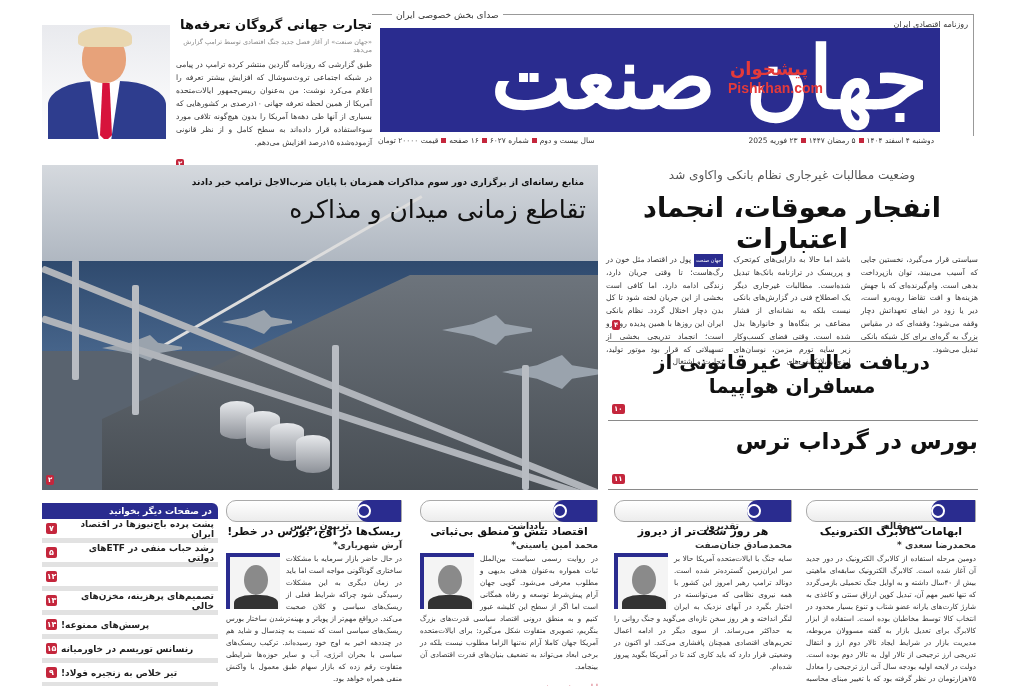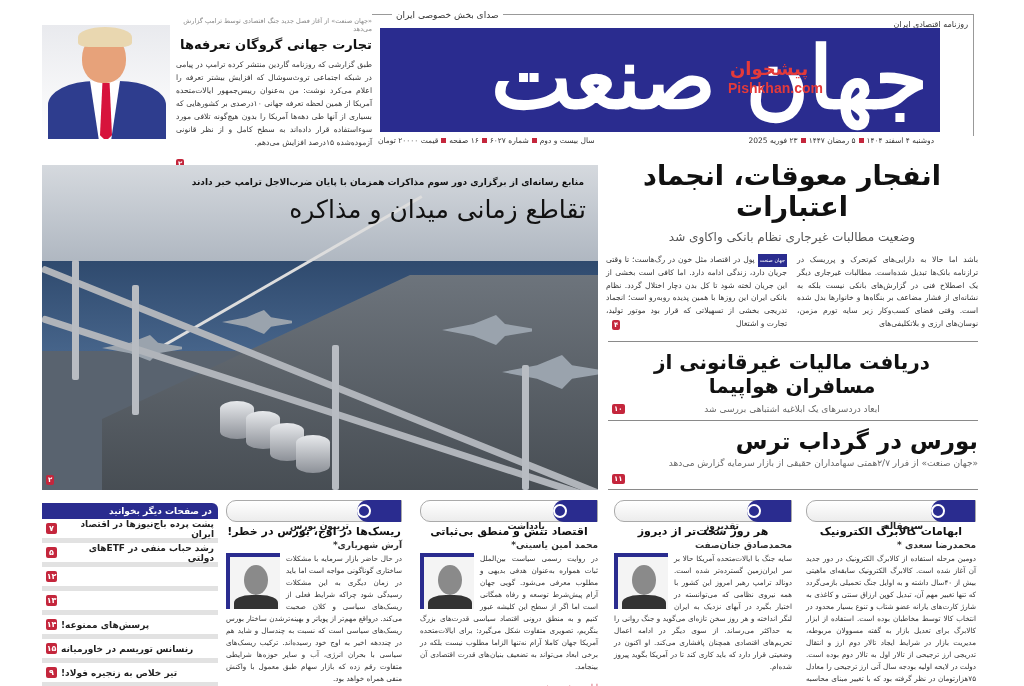--- a/index.html
+++ b/index.html
@@ -116,8 +116,8 @@
     <div class="trump-hair"></div>
 </div>
 <div id="trump-article" class="abs rtl">
+  <div id="trump-headline">تجارت جهانی گروگان تعرفه‌ها</div>
   <div id="trump-kicker">«جهان صنعت» از آغاز فصل جدید جنگ اقتصادی توسط ترامپ گزارش می‌دهد</div>
-  <div id="trump-headline">تجارت جهانی گروگان تعرفه‌ها</div>
   <div id="trump-body">طبق گزارشی که روزنامه گاردین منتشر کرده ترامپ در پیامی در شبکه اجتماعی تروث‌سوشال که افزایش بیشتر تعرفه را اعلام می‌کرد نوشت: من به‌عنوان رییس‌جمهور ایالات‌متحده آمریکا از همین لحظه تعرفه جهانی ۱۰درصدی بر کشورهایی که بسیاری از آنها طی دهه‌ها آمریکا را بدون هیچ‌گونه تلافی مورد سوءاستفاده قرار داده‌اند به سطح کامل و از نظر قانونی آزموده‌شده ۱۵درصد افزایش می‌دهم.</div>
   <div style="text-align:left;margin-top:2px"><span class="pg-badge">۲</span></div>
 </div>

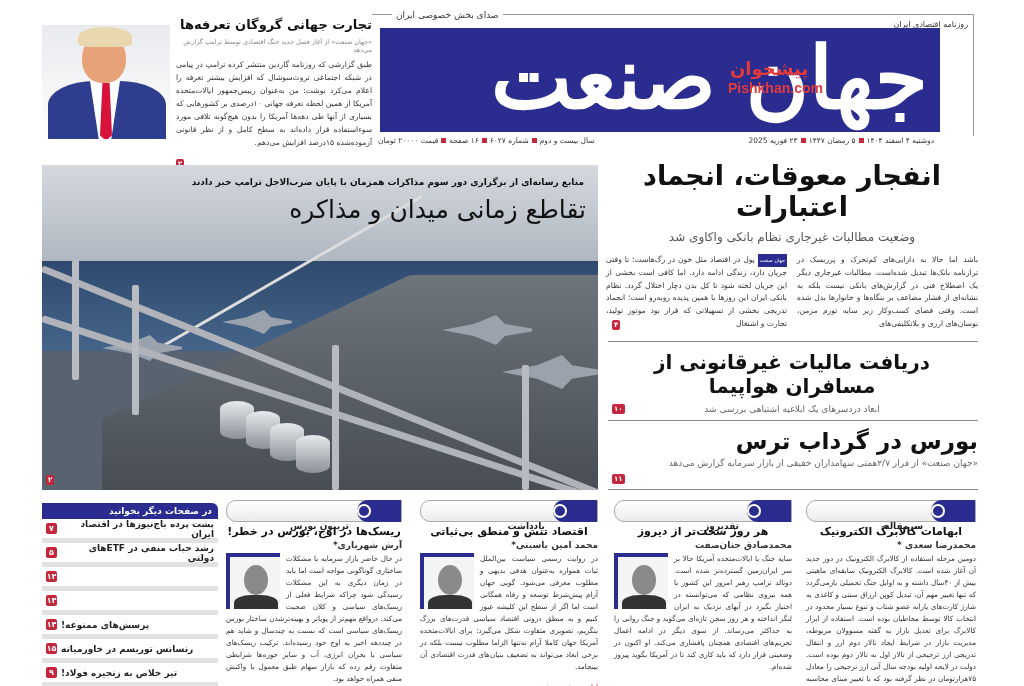--- a/index.html
+++ b/index.html
@@ -147,8 +147,8 @@
 </div>
 
 <div id="lead" class="abs rtl">
+  <div id="lead-sub">وضعیت مطالبات غیرجاری نظام بانکی واکاوی شد</div>
   <div id="lead-headline">انفجار معوقات، انجماد اعتبارات</div>
-  <div id="lead-sub">وضعیت مطالبات غیرجاری نظام بانکی واکاوی شد</div>
   <div id="lead-cols">
     <div class="lcol"><span class="tag-chip">جهان صنعت</span><span>پول در اقتصاد مثل خون در رگ‌هاست؛ تا وقتی جریان دارد، زندگی ادامه دارد. اما کافی است بخشی از این جریان لخته شود تا کل بدن دچار اختلال گردد. نظام بانکی ایران این روزها با همین پدیده روبه‌رو است؛ انجماد تدریجی بخشی از تسهیلاتی که قرار بود موتور تولید، تجارت و اشتغال</span></div>
     <div class="lcol">باشد اما حالا به دارایی‌های کم‌تحرک و پرریسک در ترازنامه بانک‌ها تبدیل شده‌است. مطالبات غیرجاری دیگر یک اصطلاح فنی در گزارش‌های بانکی نیست بلکه به نشانه‌ای از فشار مضاعف بر بنگاه‌ها و خانوارها بدل شده است. وقتی فضای کسب‌وکار زیر سایه تورم مزمن، نوسان‌های ارزی و بلاتکلیفی‌های</div>

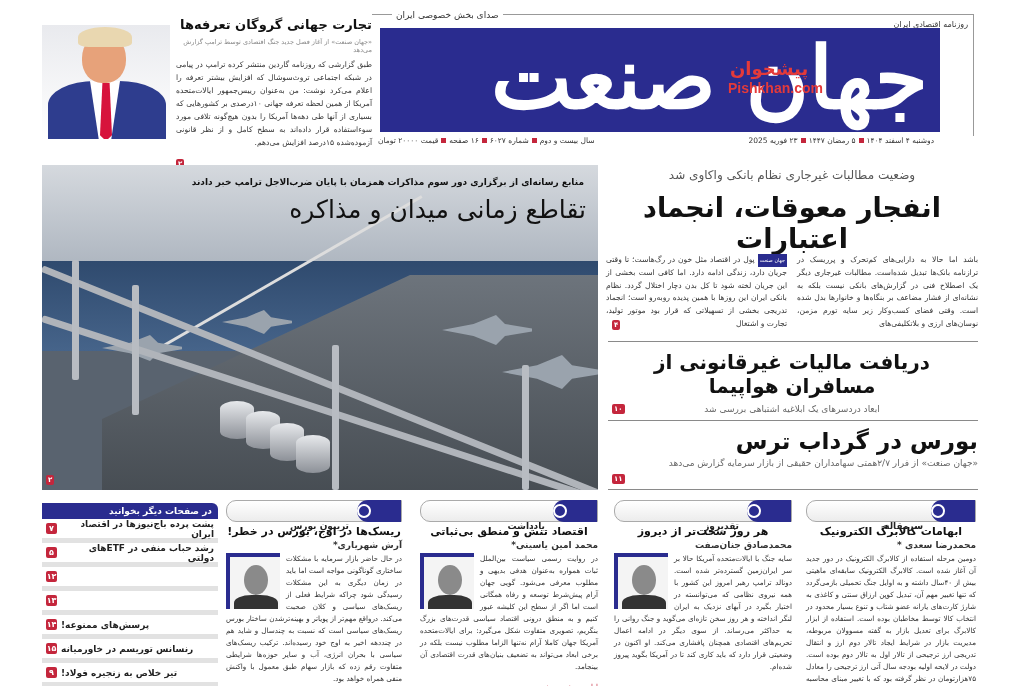--- a/index.html
+++ b/index.html
@@ -152,6 +152,7 @@
   <div id="lead-cols">
     <div class="lcol"><span class="tag-chip">جهان صنعت</span><span>پول در اقتصاد مثل خون در رگ‌هاست؛ تا وقتی جریان دارد، زندگی ادامه دارد. اما کافی است بخشی از این جریان لخته شود تا کل بدن دچار اختلال گردد. نظام بانکی ایران این روزها با همین پدیده روبه‌رو است؛ انجماد تدریجی بخشی از تسهیلاتی که قرار بود موتور تولید، تجارت و اشتغال</span></div>
     <div class="lcol">باشد اما حالا به دارایی‌های کم‌تحرک و پرریسک در ترازنامه بانک‌ها تبدیل شده‌است. مطالبات غیرجاری دیگر یک اصطلاح فنی در گزارش‌های بانکی نیست بلکه به نشانه‌ای از فشار مضاعف بر بنگاه‌ها و خانوارها بدل شده است. وقتی فضای کسب‌وکار زیر سایه تورم مزمن، نوسان‌های ارزی و بلاتکلیفی‌های</div>
+    <div class="lcol">سیاستی قرار می‌گیرد، نخستین جایی که آسیب می‌بیند، توان بازپرداخت بدهی است. وام‌گیرنده‌ای که با جهش هزینه‌ها و افت تقاضا روبه‌رو است، دیر یا زود در ایفای تعهداتش دچار وقفه می‌شود؛ وقفه‌ای که در مقیاس بزرگ به گره‌ای برای کل شبکه بانکی تبدیل می‌شود.</div>
   </div>
 </div>
 <span id="lead-badge" class="abs pg-badge">۴</span>

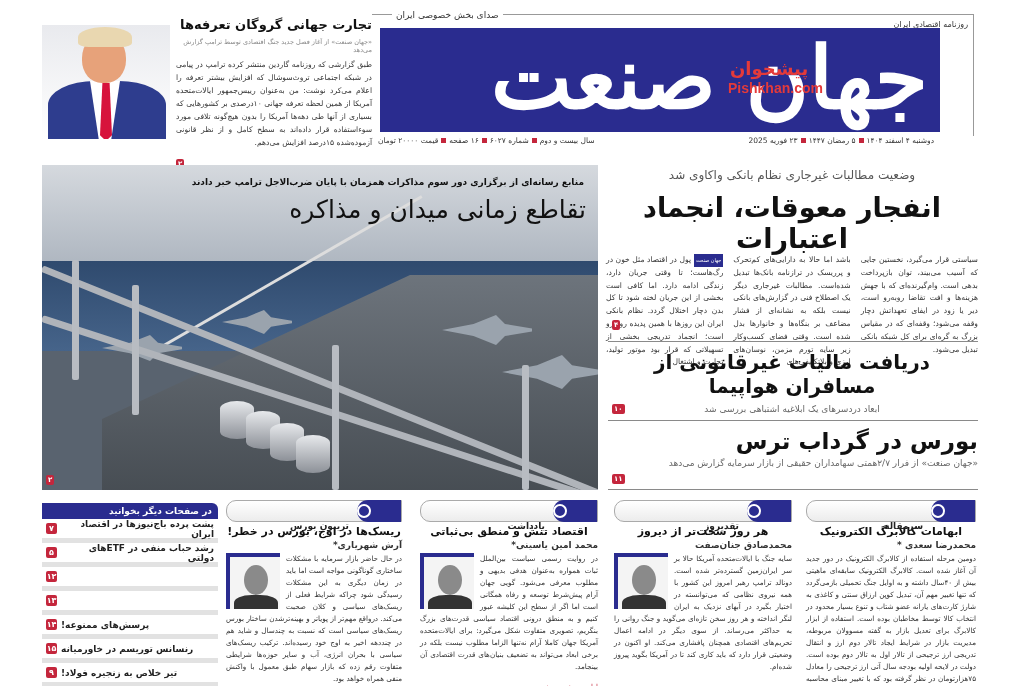--- a/index.html
+++ b/index.html
@@ -160,7 +160,6 @@
 
 <div id="story2" class="abs rtl">
   <div id="story2-headline">دریافت مالیات غیرقانونی از مسافران هواپیما</div>
-  <div id="story2-sub">ابعاد دردسرهای یک ابلاغیه اشتباهی بررسی شد</div>
 </div>
 <span id="story2-badge" class="abs pg-badge">۱۰</span>
 <div id="hr2" class="abs hr"></div>

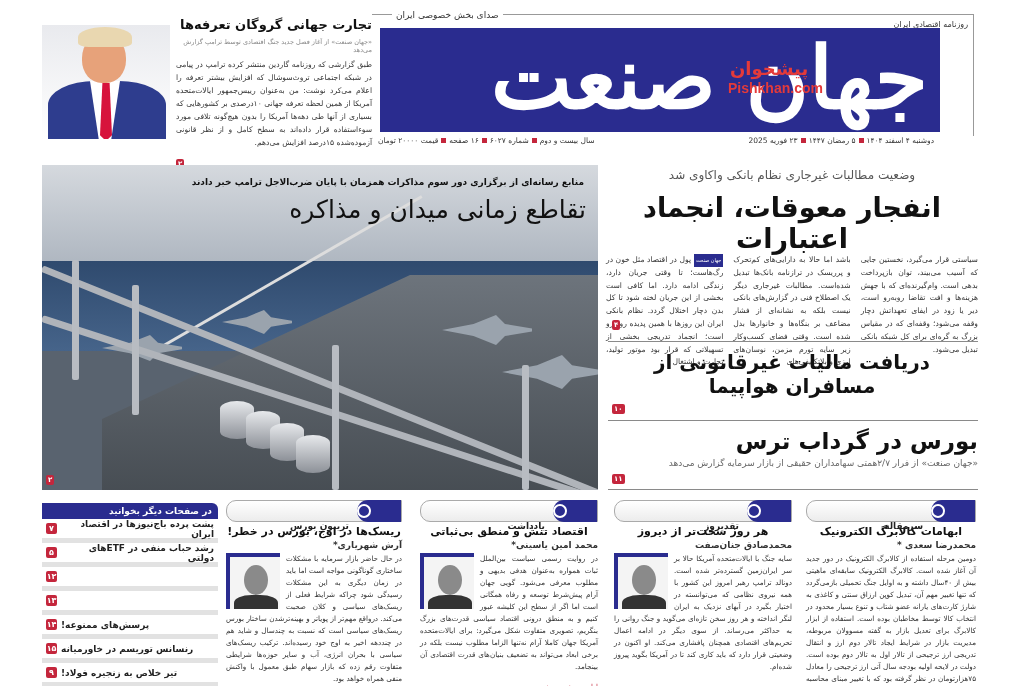--- a/index.html
+++ b/index.html
@@ -166,7 +166,6 @@
 
 <div id="story3" class="abs rtl">
   <div id="story3-headline">بورس در گرداب ترس</div>
-  <div id="story3-sub">«جهان صنعت» از فرار ۲/۷همتی سهامداران حقیقی از بازار سرمایه گزارش می‌دهد</div>
 </div>
 <span id="story3-badge" class="abs pg-badge">۱۱</span>
 <div id="hr3" class="abs hr"></div>

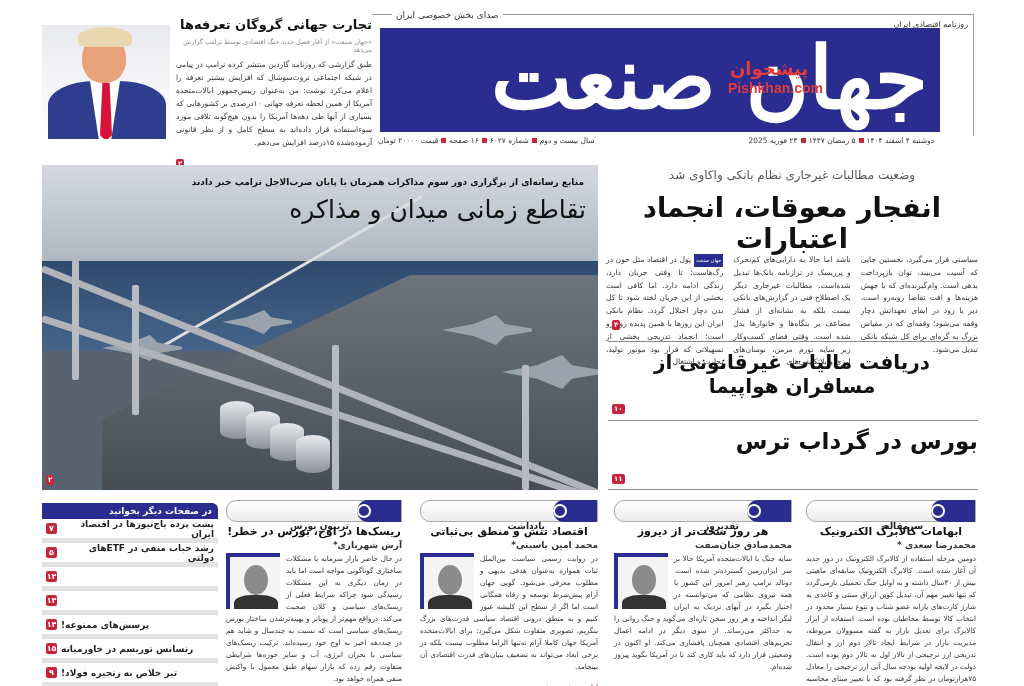--- a/index.html
+++ b/index.html
@@ -185,6 +185,7 @@
     </div>
   <div class="sb-item">
       <span class="sb-num">۱۳</span>
+      <span>تصمیم‌های پرهزینه، مخزن‌های خالی</span>
     </div>
   <div class="sb-item">
       <span class="sb-num">۱۴</span>

